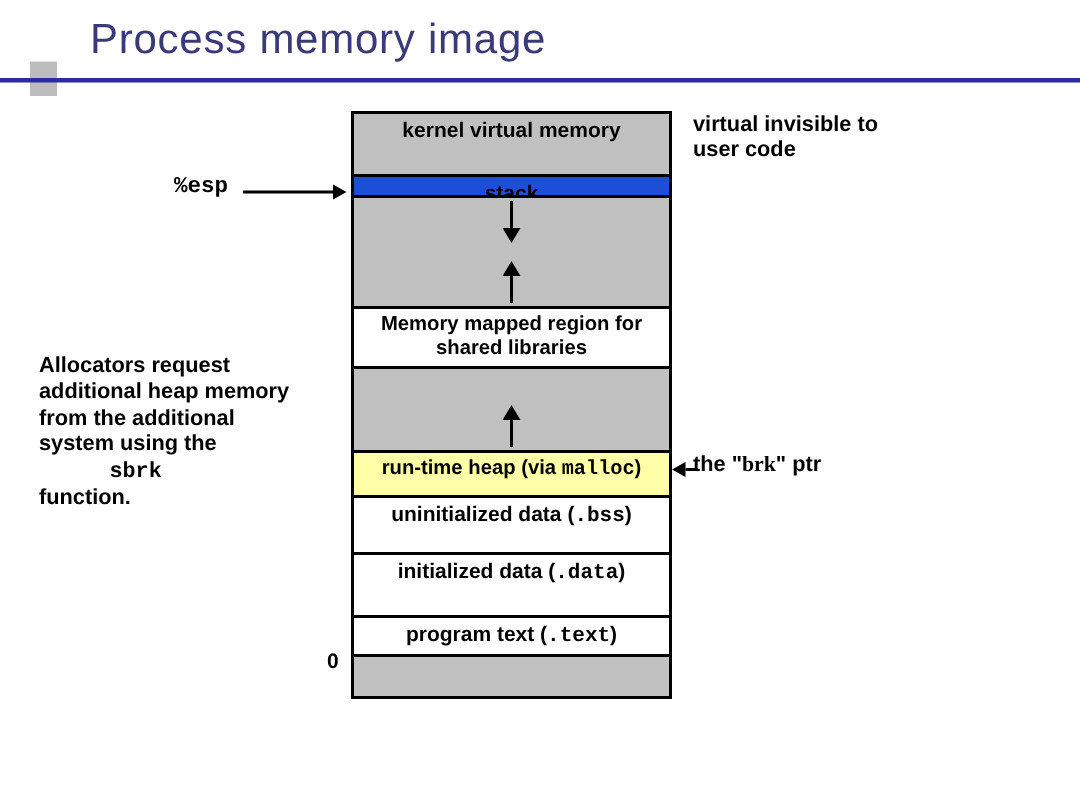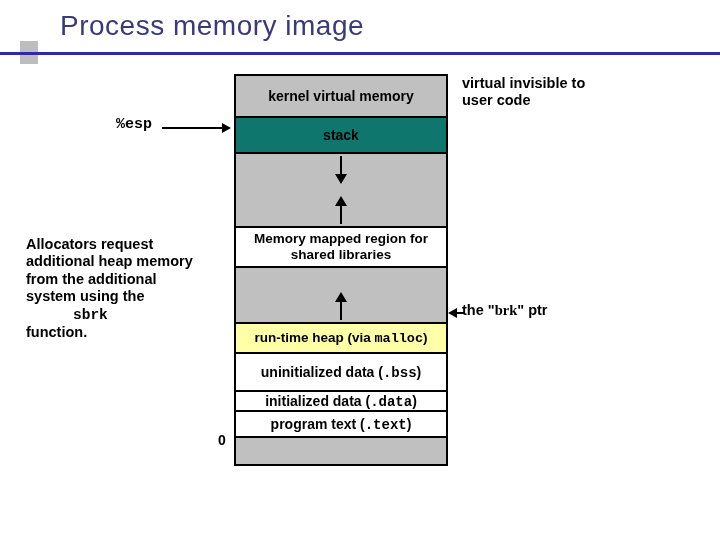--- a/index.html
+++ b/index.html
@@ -53,7 +53,7 @@
     font-weight: 700;
     color: #000;
     display: flex;
-    align-items: center;
+    align-items: flex-start;
     justify-content: center;
     position: relative;
     padding: 2px 4px;

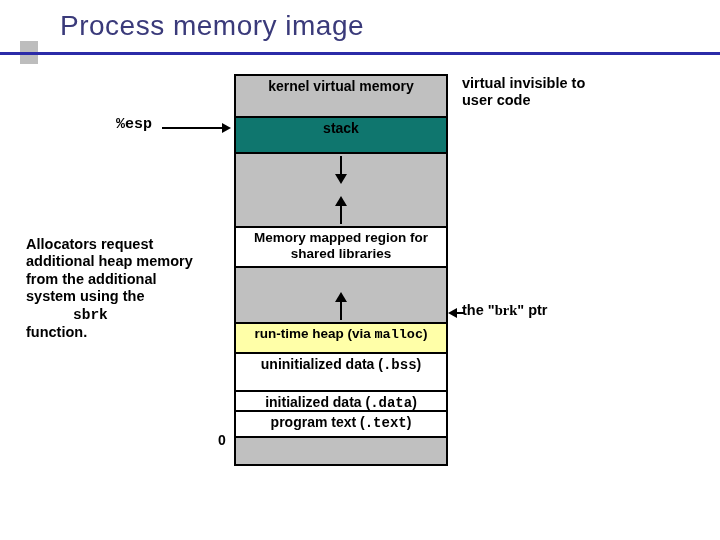--- a/index.html
+++ b/index.html
@@ -61,7 +61,7 @@
   .seg:first-child { border-top: none; }
   .seg .mono { font-family: "Courier New", monospace; }
   .kvm   { height: 40px; font-size: 14px; background: #c0c0c0; }
-  .stack { height: 36px; font-size: 14px; background: #0f766e; }
+  .stack { height: 14px; font-size: 14px; background: #1d4ed8; }
   .gap1  { height: 74px; background: #c0c0c0; }
   .mmap  { height: 40px; font-size: 13.5px; line-height: 1.15; background: #fff; }
   .gap2  { height: 56px; background: #c0c0c0; }

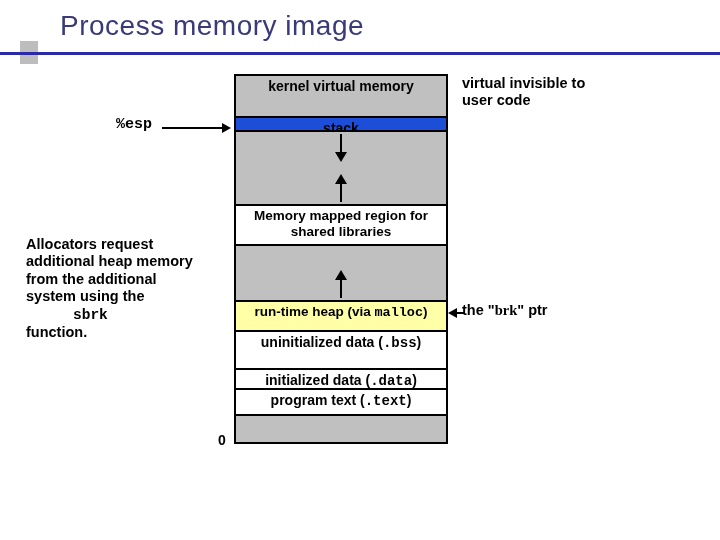--- a/index.html
+++ b/index.html
@@ -67,7 +67,7 @@
   .gap2  { height: 56px; background: #c0c0c0; }
   .heap  { height: 30px; font-size: 13.5px; background: #ffffa8; }
   .bss   { height: 38px; font-size: 14px; background: #fff; }
-  .dat   { height: 20px; font-size: 14px; background: #fff; }
+  .dat   { height: 42px; font-size: 14px; background: #fff; }
   .txt   { height: 26px; font-size: 14px; background: #fff; }
   .gap3  { height: 28px; background: #c0c0c0; }
 

